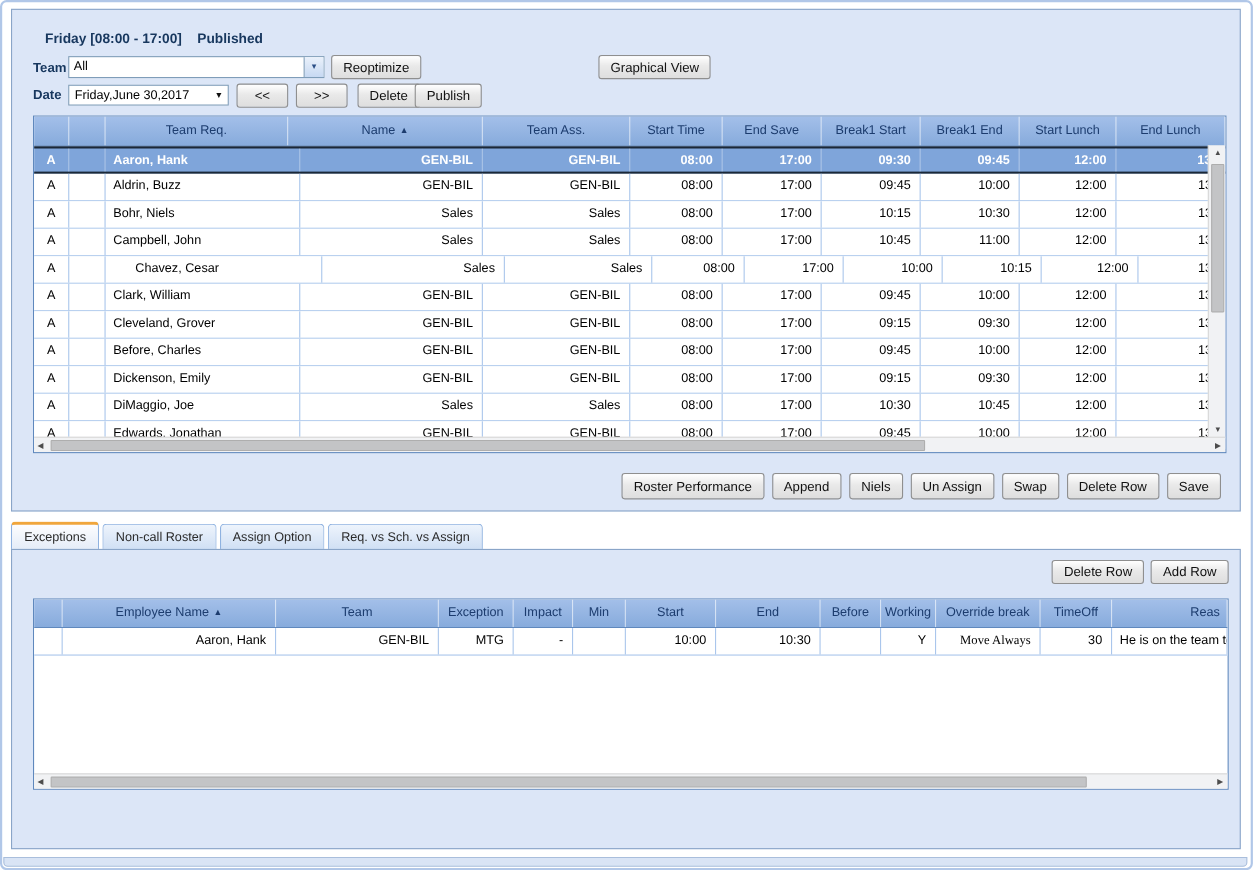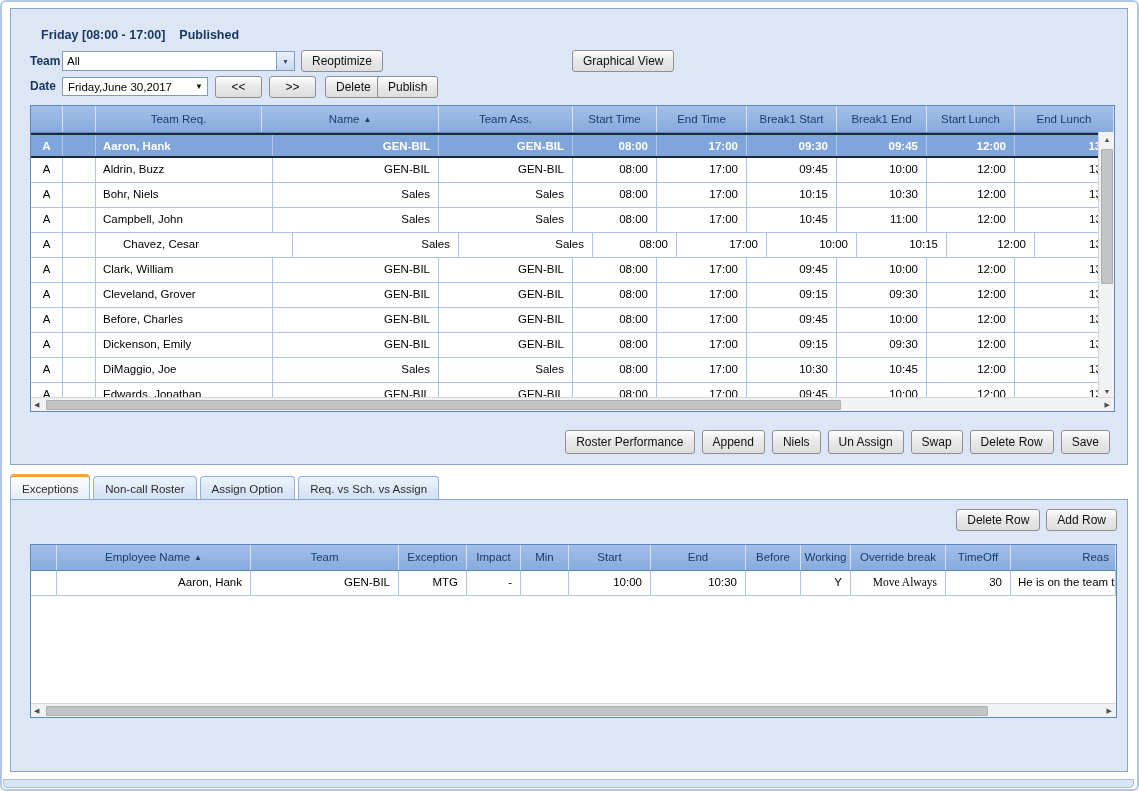--- a/index.html
+++ b/index.html
@@ -68,7 +68,7 @@
     <div class="dd">▼</div>
   </div>
   <button class="btn" style="position:absolute;left:301px;top:50px;">Reoptimize</button>
-  <button class="btn" style="position:absolute;left:572px;top:50px;">Graphical View</button>
+  <button class="btn" style="position:absolute;left:544px;top:50px;">Graphical View</button>
 
   <div class="lbl" style="left:30px;top:79px;">Date</div>
   <div class="select" style="left:62px;top:77px;width:146px;">

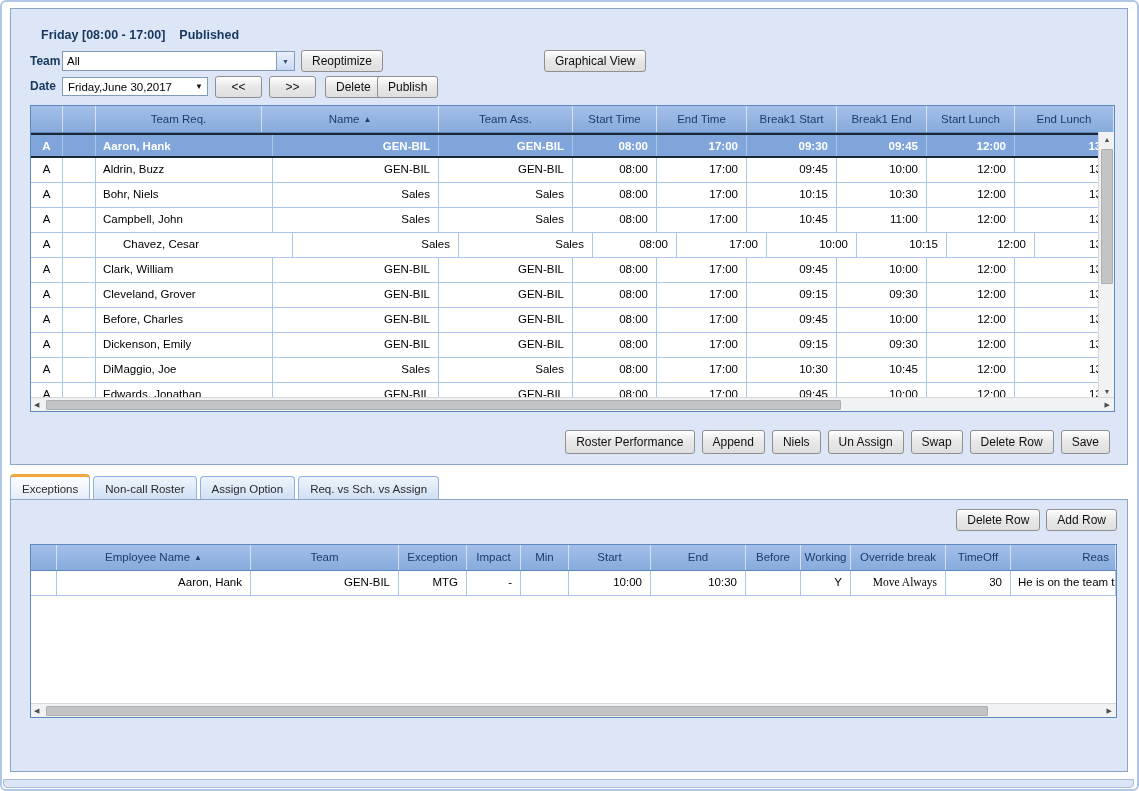--- a/index.html
+++ b/index.html
@@ -88,7 +88,7 @@
         <div class="hcell" style="width: 177px; flex: 0 0 auto; line-height: 26px;"><span>Name</span><span class="sort">▲</span></div>
         <div class="hcell" style="width: 134px; flex: 0 0 auto; line-height: 26px;"><span>Team Ass.</span></div>
         <div class="hcell" style="width: 84px; flex: 0 0 auto; line-height: 26px;"><span>Start Time</span></div>
-        <div class="hcell" style="width: 90px; flex: 0 0 auto; line-height: 26px;"><span>End Time</span></div>
+        <div class="hcell" style="width: 90px; flex: 0 0 auto; line-height: 26px;"><span>End Save</span></div>
         <div class="hcell" style="width: 90px; flex: 0 0 auto; line-height: 26px;"><span>Break1 Start</span></div>
         <div class="hcell" style="width: 90px; flex: 0 0 auto; line-height: 26px;"><span>Break1 End</span></div>
         <div class="hcell" style="width: 88px; flex: 0 0 auto; line-height: 26px;"><span>Start Lunch</span></div>

